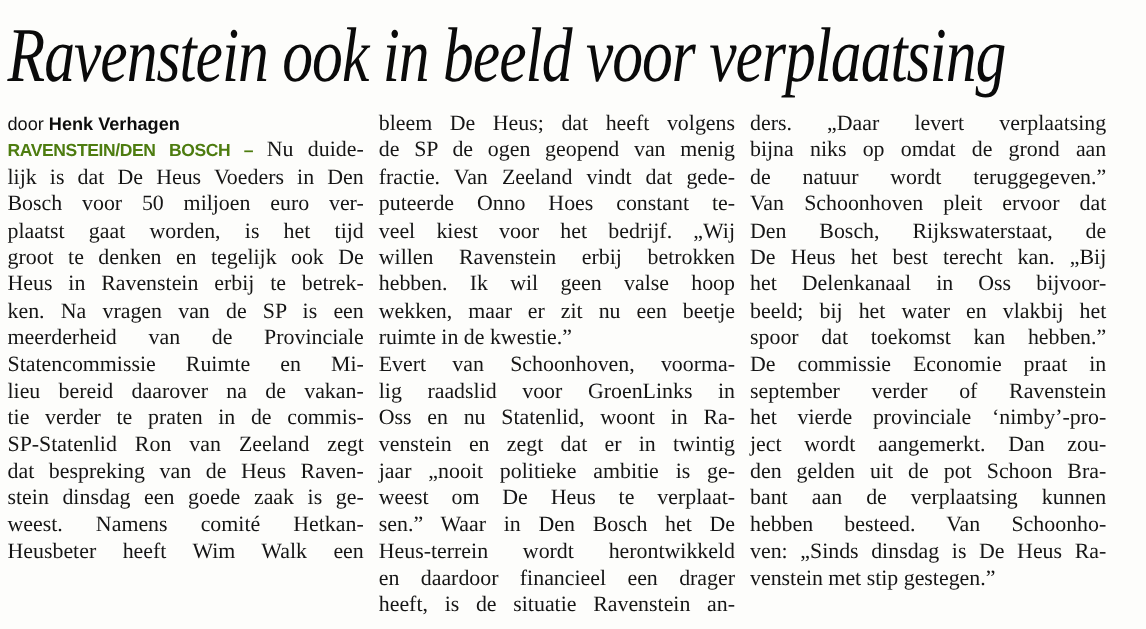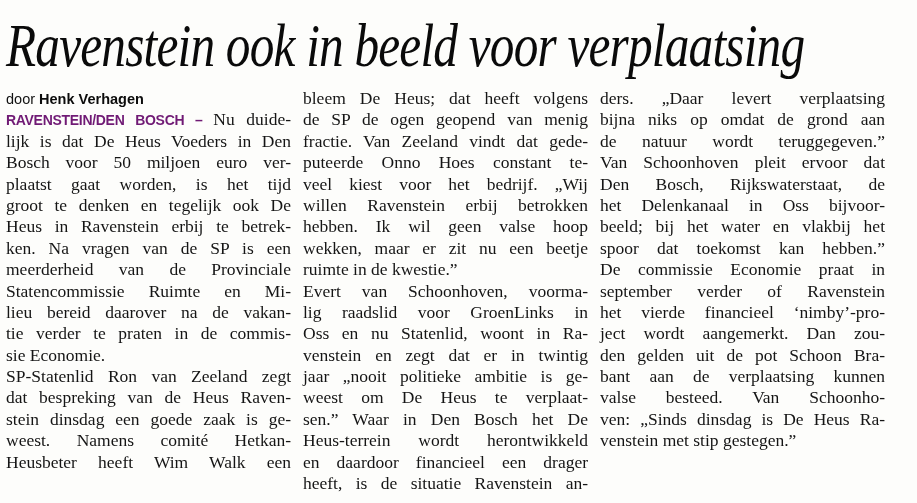--- a/index.html
+++ b/index.html
@@ -59,7 +59,7 @@
     font-size: 14px;
     font-weight: 700;
     letter-spacing: -0.3px;
-    color: #701a75;
+    color: #4d7c0f;
   }
 </style>
 </head>

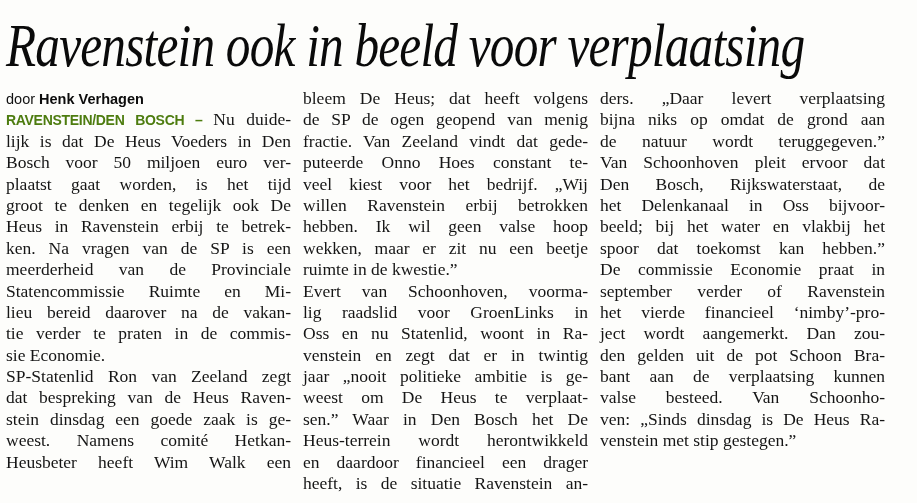--- a/index.html
+++ b/index.html
@@ -115,6 +115,7 @@
         <div class="line"><span>de natuur wordt teruggegeven.”</span></div>
         <div class="line"><span>Van Schoonhoven pleit ervoor dat</span></div>
         <div class="line"><span>Den Bosch, Rijkswaterstaat, de</span></div>
+        <div class="line"><span>De Heus het best terecht kan. „Bij</span></div>
         <div class="line"><span>het Delenkanaal in Oss bijvoor-</span></div>
         <div class="line"><span>beeld; bij het water en vlakbij het</span></div>
         <div class="line"><span>spoor dat toekomst kan hebben.”</span></div>

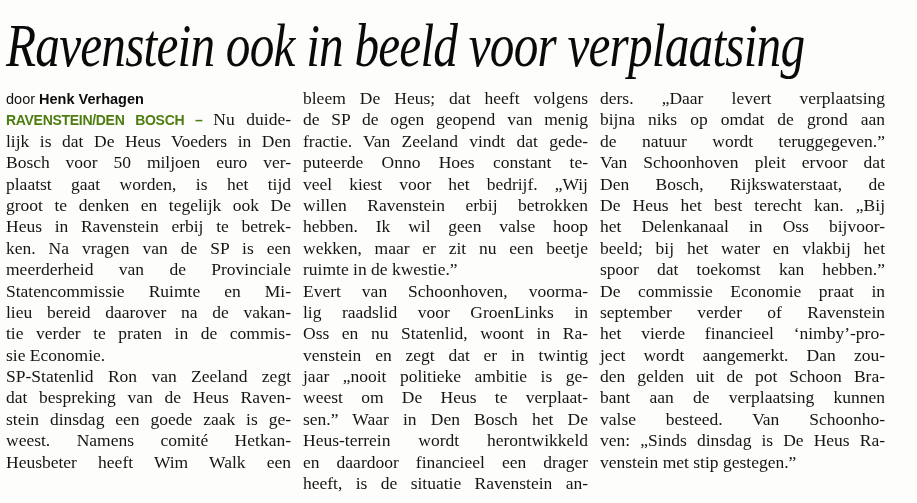--- a/index.html
+++ b/index.html
@@ -121,7 +121,7 @@
         <div class="line"><span>spoor dat toekomst kan hebben.”</span></div>
         <div class="line"><span>De commissie Economie praat in</span></div>
         <div class="line"><span>september verder of Ravenstein</span></div>
-        <div class="line"><span>het vierde financieel ‘nimby’-pro-</span></div>
+        <div class="line"><span>het vierde provinciale ‘nimby’-pro-</span></div>
         <div class="line"><span>ject wordt aangemerkt. Dan zou-</span></div>
         <div class="line"><span>den gelden uit de pot Schoon Bra-</span></div>
         <div class="line"><span>bant aan de verplaatsing kunnen</span></div>

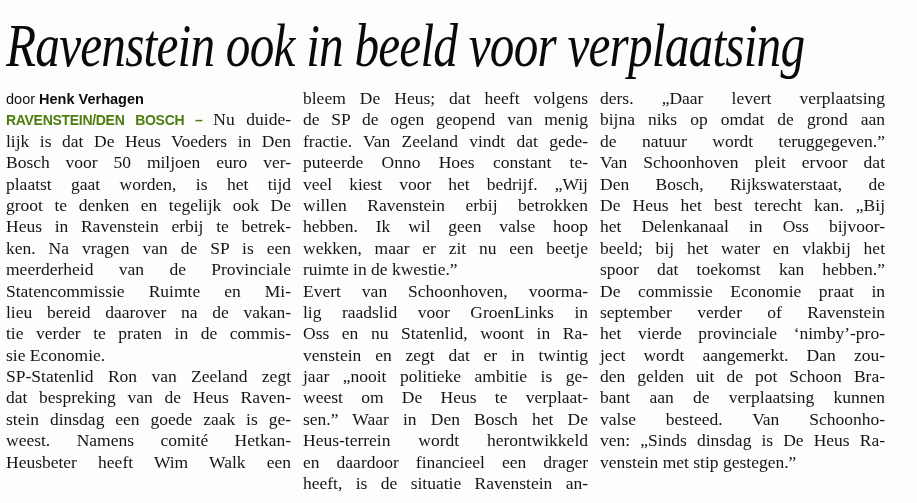--- a/index.html
+++ b/index.html
@@ -81,7 +81,6 @@
         <div class="line"><span>Statencommissie Ruimte en Mi-</span></div>
         <div class="line"><span>lieu bereid daarover na de vakan-</span></div>
         <div class="line"><span>tie verder te praten in de commis-</span></div>
-        <div class="line end"><span>sie Economie.</span></div>
         <div class="line"><span>SP-Statenlid Ron van Zeeland zegt</span></div>
         <div class="line"><span>dat bespreking van de Heus Raven-</span></div>
         <div class="line"><span>stein dinsdag een goede zaak is ge-</span></div>

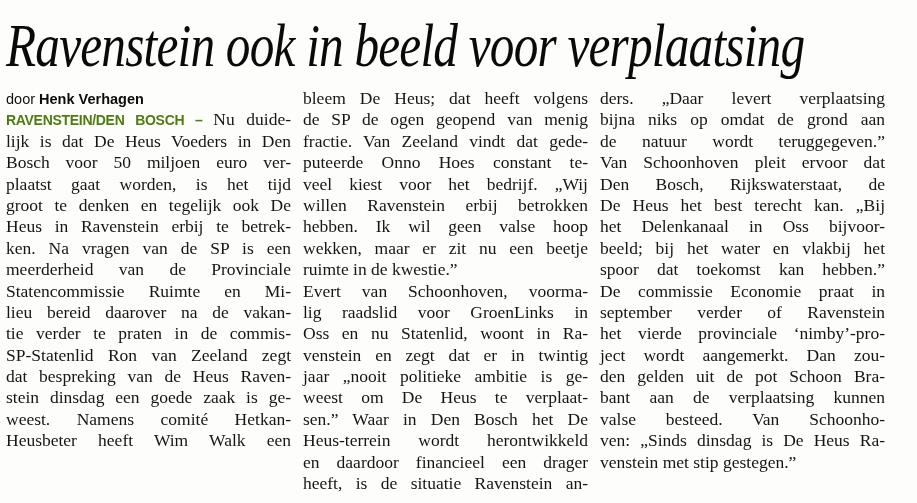--- a/index.html
+++ b/index.html
@@ -124,7 +124,7 @@
         <div class="line"><span>ject wordt aangemerkt. Dan zou-</span></div>
         <div class="line"><span>den gelden uit de pot Schoon Bra-</span></div>
         <div class="line"><span>bant aan de verplaatsing kunnen</span></div>
-        <div class="line"><span>valse besteed. Van Schoonho-</span></div>
+        <div class="line"><span>hebben besteed. Van Schoonho-</span></div>
         <div class="line"><span>ven: „Sinds dinsdag is De Heus Ra-</span></div>
         <div class="line end"><span>venstein met stip gestegen.”</span></div>
       </div>

